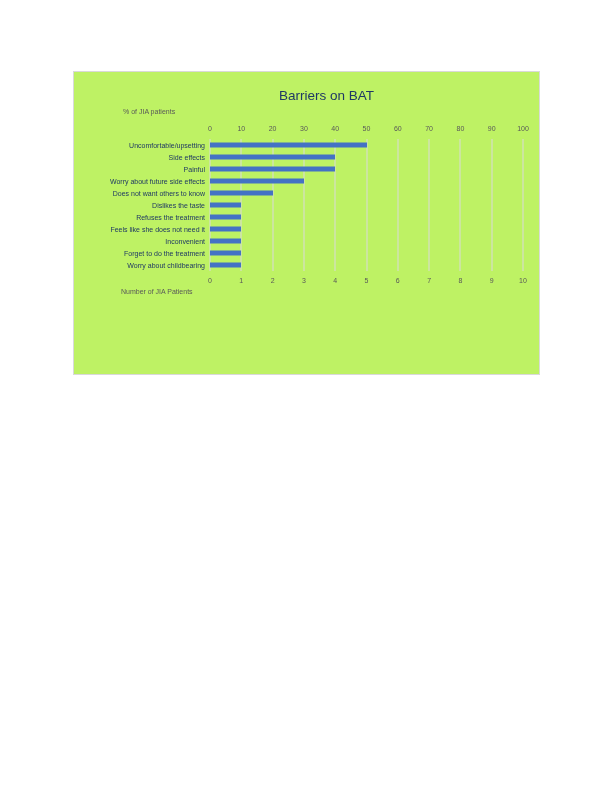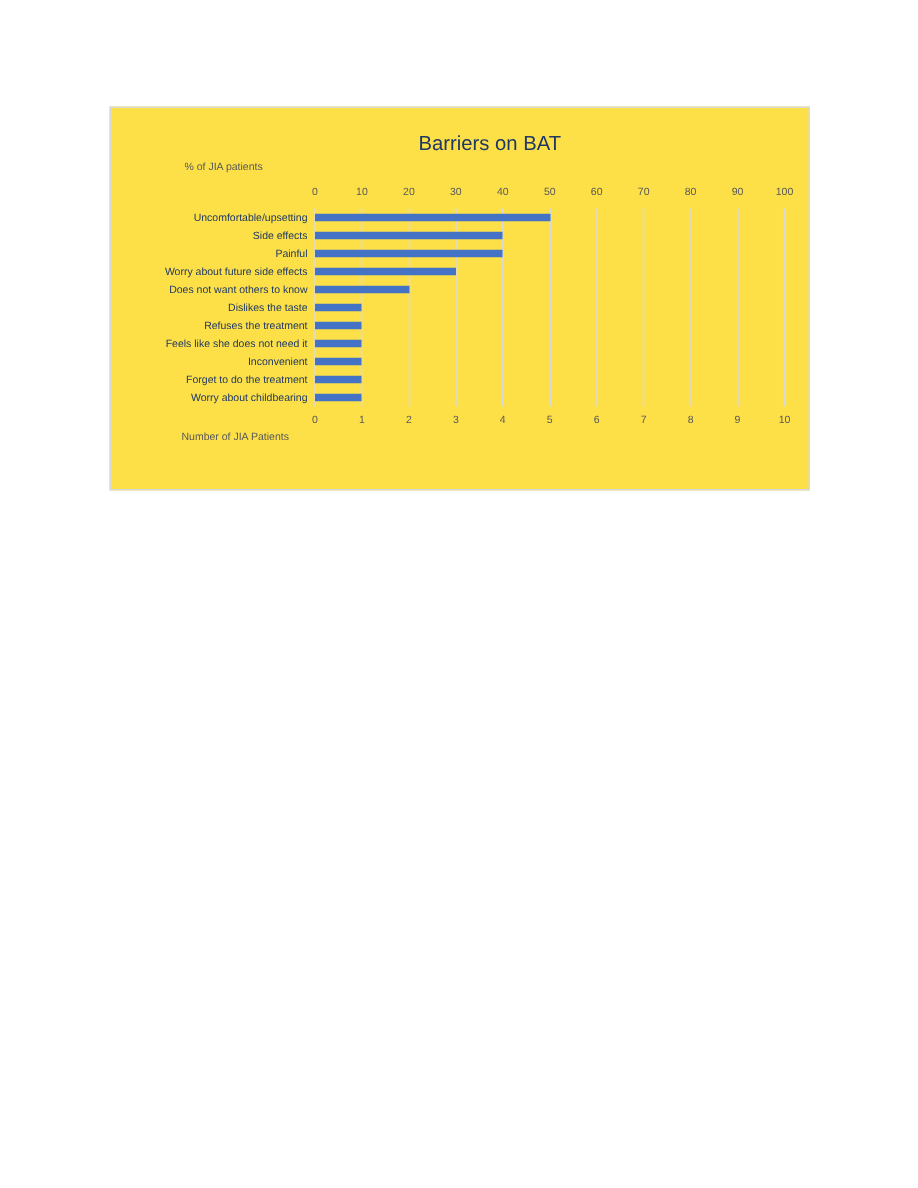--- a/index.html
+++ b/index.html
@@ -18,8 +18,8 @@
   .chart-frame {
     position: absolute;
     left: 73px; top: 71px;
-    width: 467px; height: 256px;
-    background: #fde047;
+    width: 467px; height: 304px;
+    background: #bef264;
     border: 1px solid #d9d9d9;
   }
   .chart-title {

